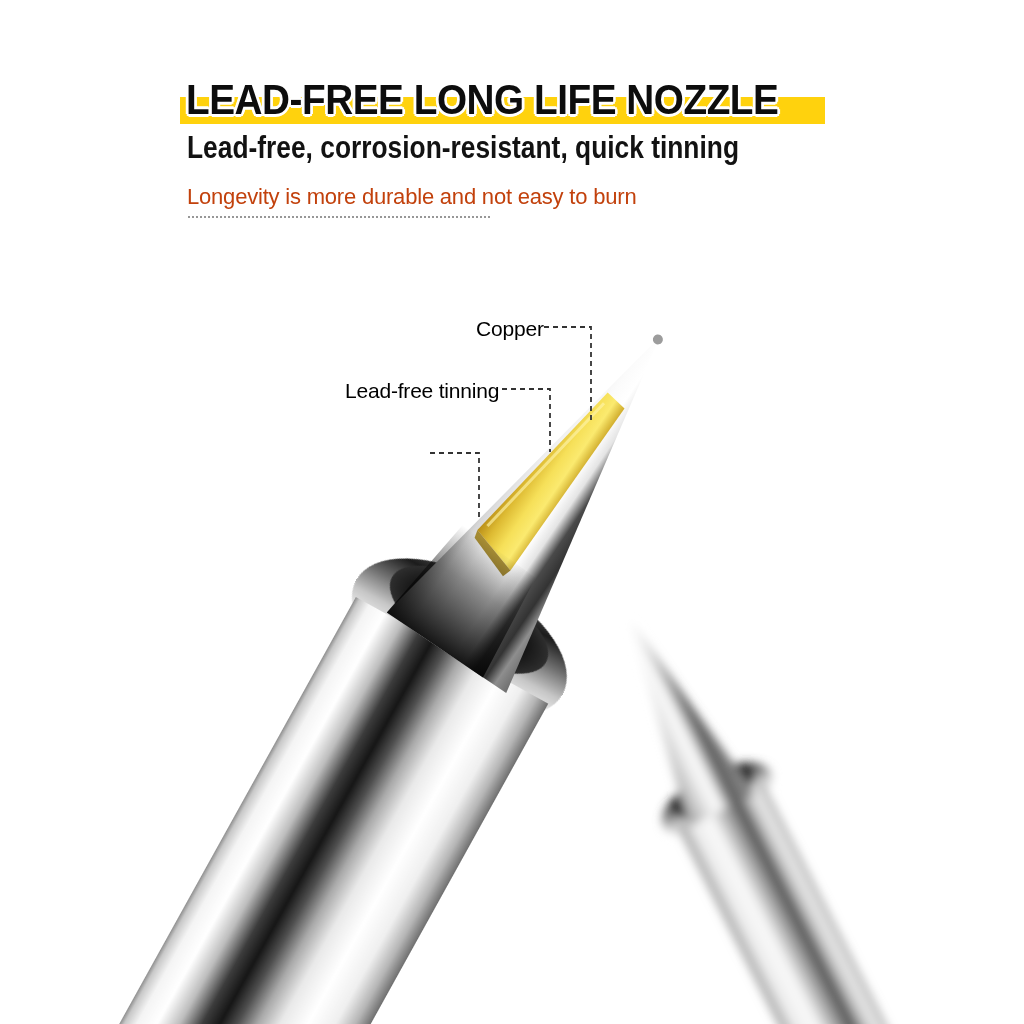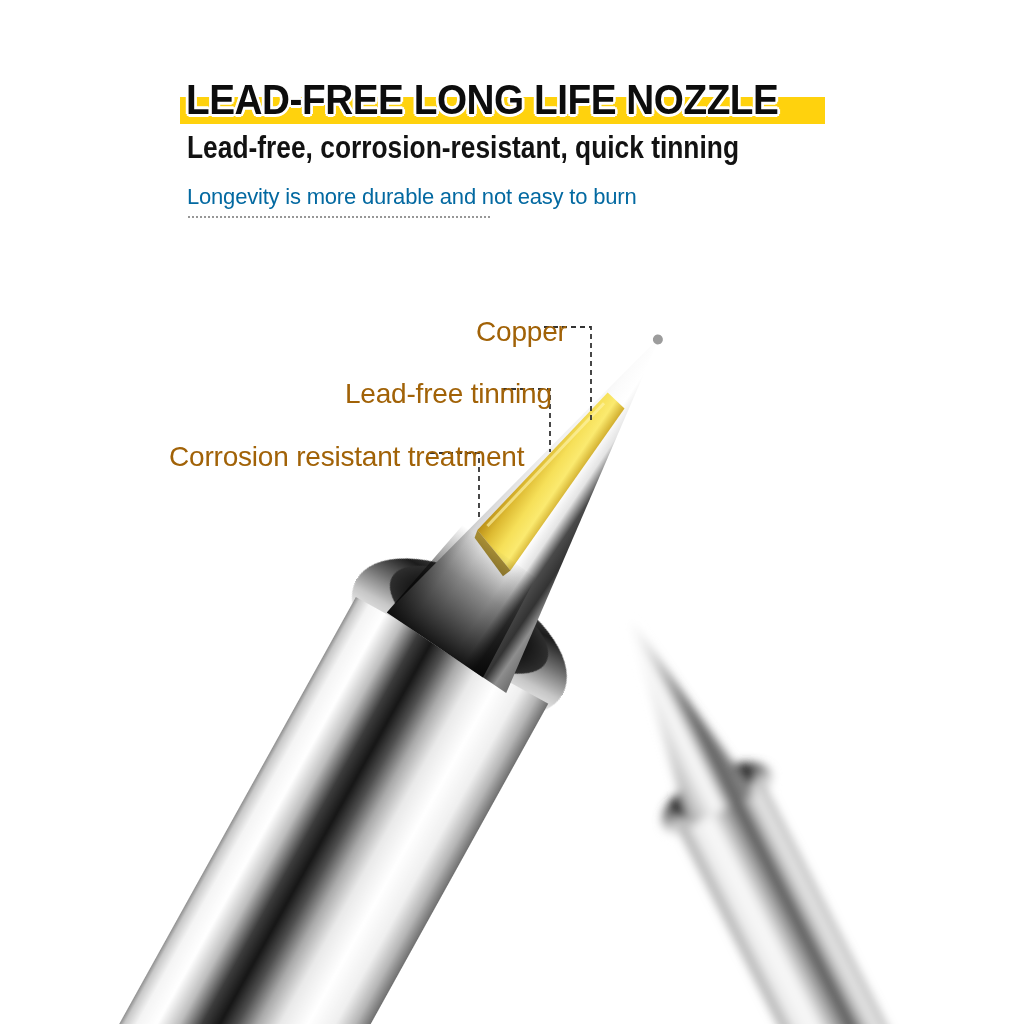--- a/index.html
+++ b/index.html
@@ -27,7 +27,7 @@
   }
   .tagline{
     position:absolute;left:187px;top:186px;margin:0;z-index:3;
-    font-size:22px;font-weight:400;line-height:1;letter-spacing:-0.2px;color:#0369a1;
+    font-size:22px;font-weight:400;line-height:1;letter-spacing:-0.2px;color:#c2410c;
     white-space:nowrap;
   }
   .tagline-underline{

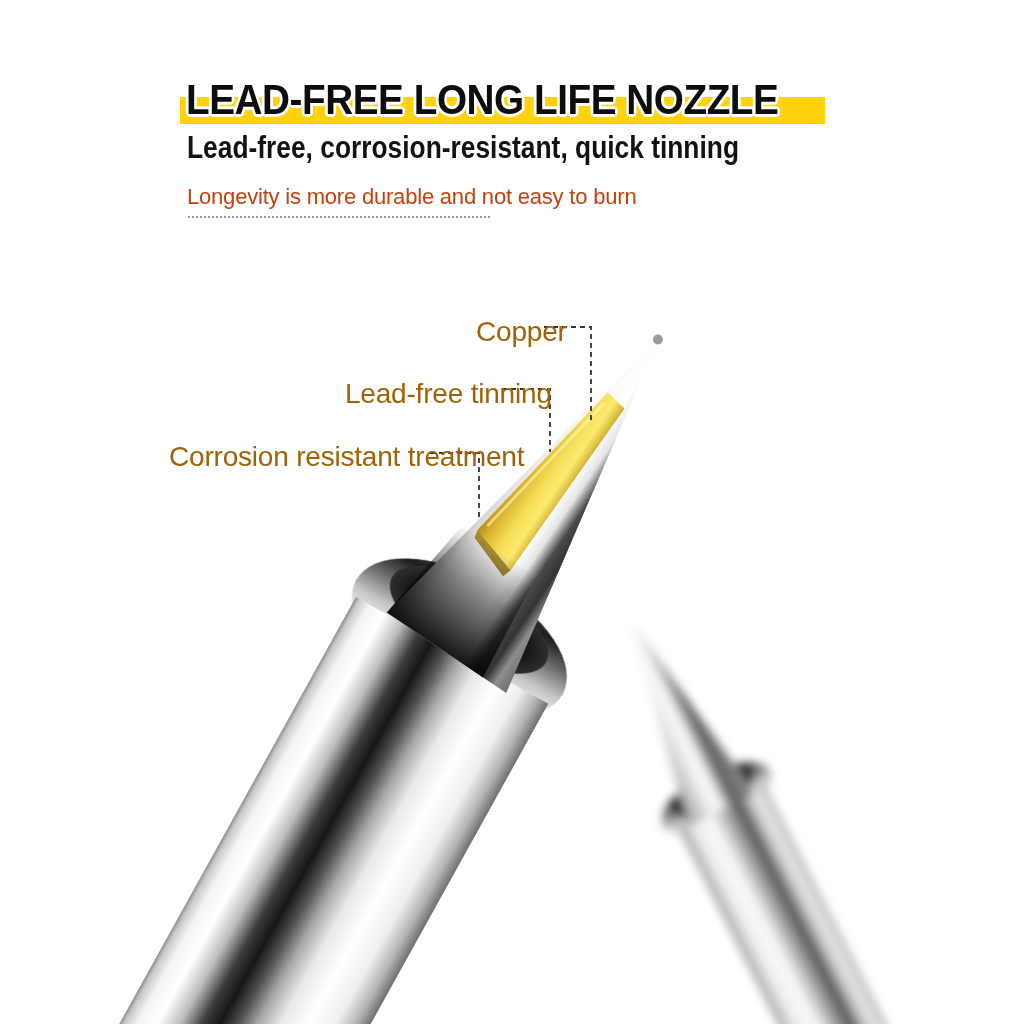--- a/index.html
+++ b/index.html
@@ -35,8 +35,8 @@
     border-top:2px dotted #979797;
   }
   .callout{
-    position:absolute;z-index:4;font-size:28px;font-weight:400;line-height:1.1;
-    letter-spacing:-0.2px;color:#a16207;white-space:nowrap;
+    position:absolute;z-index:4;font-size:21px;font-weight:400;line-height:1.1;
+    letter-spacing:-0.2px;color:#000000;white-space:nowrap;
   }
   .callout-copper{left:476px;top:317px}
   .callout-surface{left:345px;top:379px}

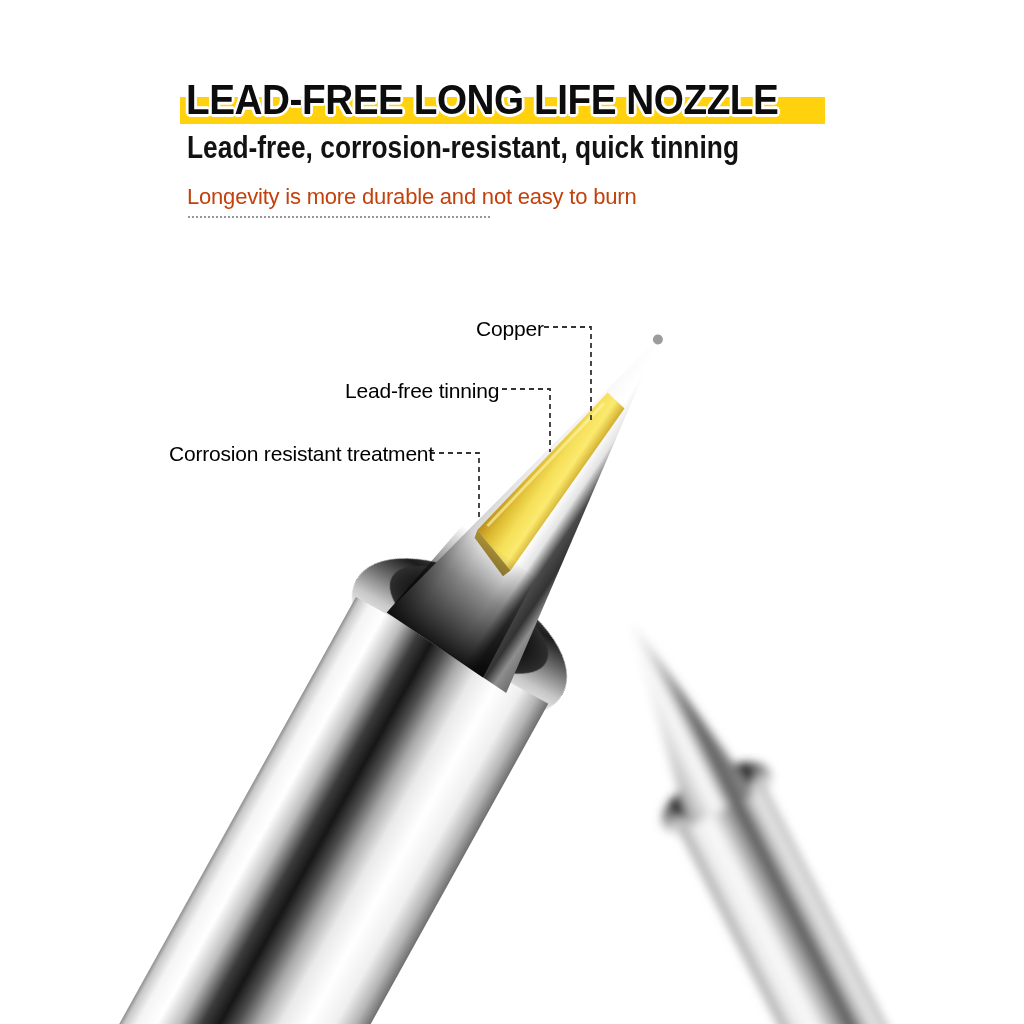--- a/index.html
+++ b/index.html
@@ -169,7 +169,6 @@
 
   <div class="callout callout-copper">Copper</div>
   <div class="callout callout-surface">Lead-free tinning</div>
-  <div class="callout callout-corrosion">Corrosion resistant treatment</div>
 </div>
 
 </body></html>

